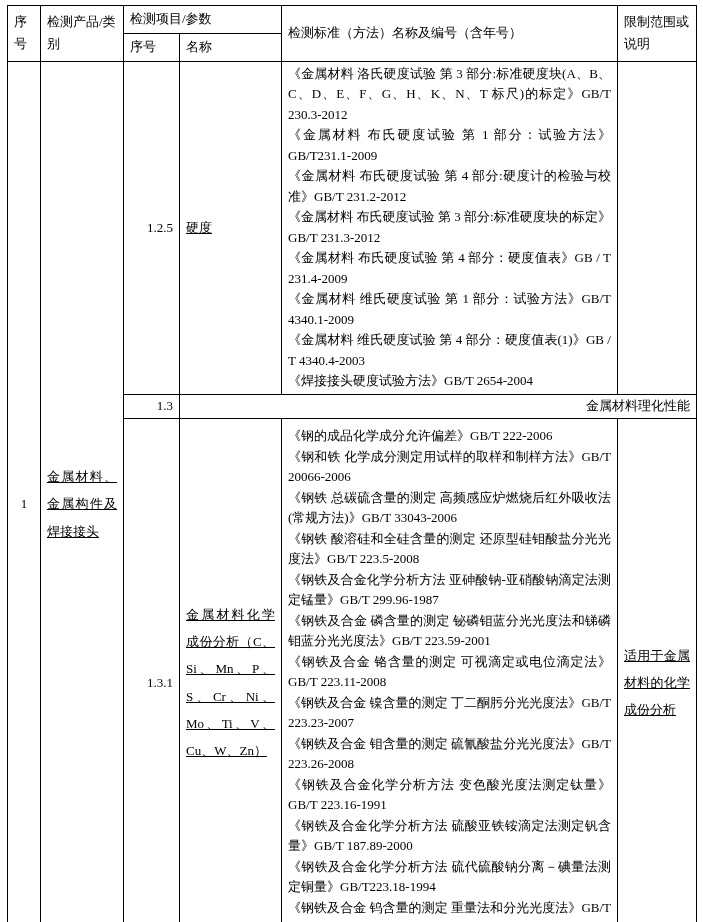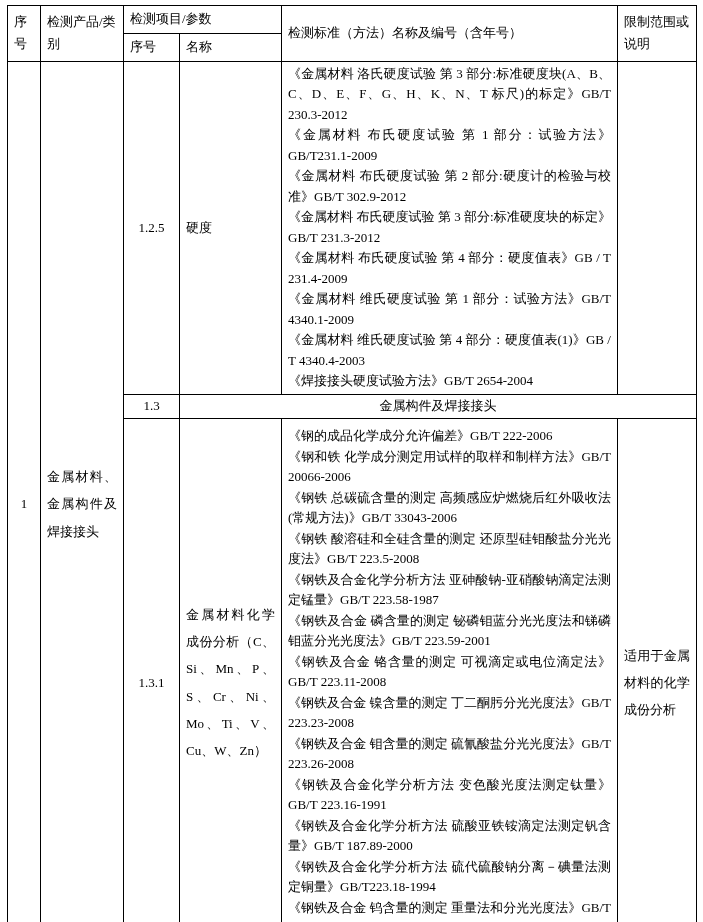--- a/index.html
+++ b/index.html
@@ -87,7 +87,7 @@
       <td class="standards-cell">
           <p class="std">《金属材料 洛氏硬度试验 第 3 部分:标准硬度块(A、B、C、D、E、F、G、H、K、N、T 标尺)的标定》GB/T 230.3-2012</p>
           <p class="std">《金属材料 布氏硬度试验 第 1 部分：试验方法》GB/T231.1-2009</p>
-          <p class="std">《金属材料 布氏硬度试验 第 2 部分:硬度计的检验与校准》GB/T 302.9-2012</p>
+          <p class="std">《金属材料 布氏硬度试验 第 4 部分:硬度计的检验与校准》GB/T 231.2-2012</p>
           <p class="std">《金属材料 布氏硬度试验 第 3 部分:标准硬度块的标定》GB/T 231.3-2012</p>
           <p class="std">《金属材料 布氏硬度试验 第 4 部分：硬度值表》GB / T 231.4-2009</p>
           <p class="std">《金属材料 维氏硬度试验 第 1 部分：试验方法》GB/T 4340.1-2009</p>

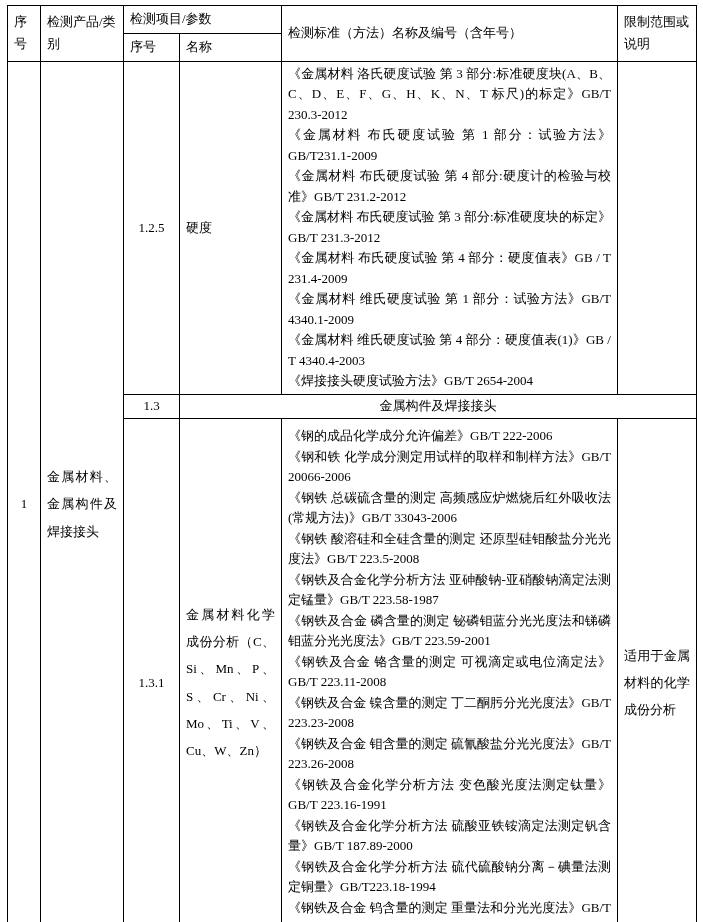--- a/index.html
+++ b/index.html
@@ -38,7 +38,7 @@
     line-height: 2.08;
     text-align: justify;
   }
-  .serial-cell { text-align: center; padding-left: 8px; }
+  .serial-cell { text-align: right; padding-left: 8px; }
 
   .standards-cell {
     vertical-align: top;

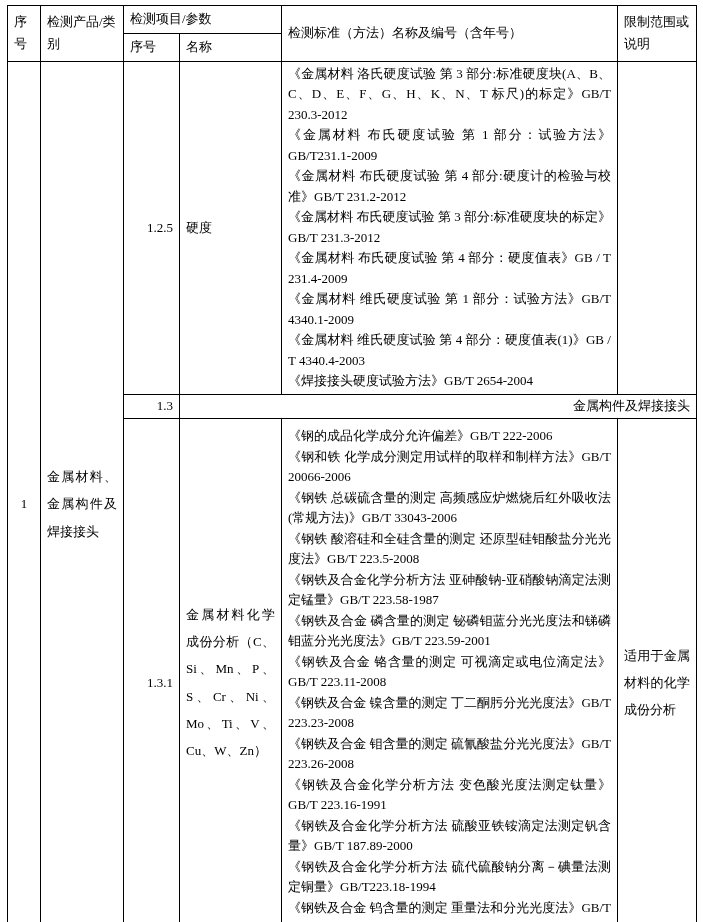--- a/index.html
+++ b/index.html
@@ -37,6 +37,7 @@
   .product-cell, .name-cell, .limit-cell {
     line-height: 2.08;
     text-align: justify;
+    text-decoration: underline;
   }
   .serial-cell { text-align: right; padding-left: 8px; }
 

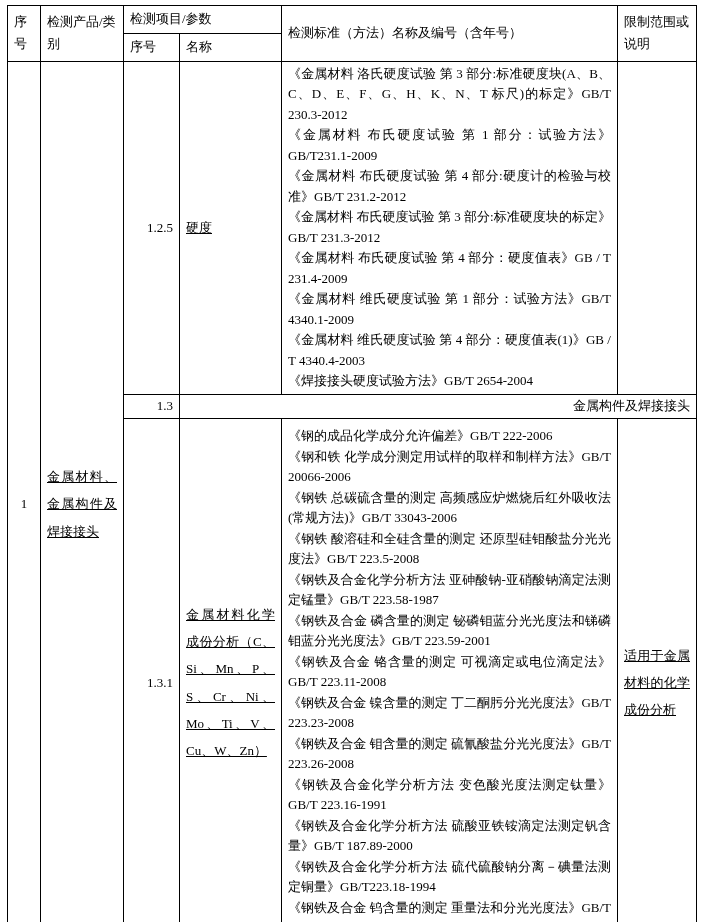--- a/index.html
+++ b/index.html
@@ -100,7 +100,7 @@
 
     <tr class="row-13">
       <td class="serial-cell">1.3</td>
-      <td colspan="3" class="serial-cell">金属构件及焊接接头</td>
+      <td colspan="3" class="serial-cell">金属材料理化性能</td>
     </tr>
 
     <tr class="row-131">

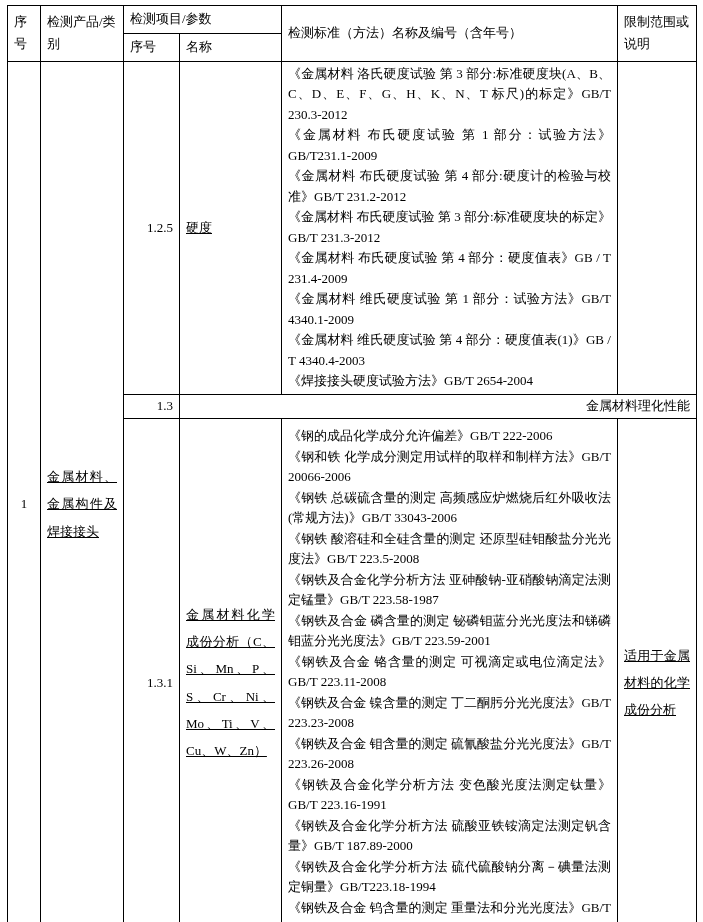--- a/index.html
+++ b/index.html
@@ -111,7 +111,7 @@
           <p class="std">《钢和铁 化学成分测定用试样的取样和制样方法》GB/T 20066-2006</p>
           <p class="std">《钢铁 总碳硫含量的测定 高频感应炉燃烧后红外吸收法(常规方法)》GB/T 33043-2006</p>
           <p class="std">《钢铁 酸溶硅和全硅含量的测定 还原型硅钼酸盐分光光度法》GB/T 223.5-2008</p>
-          <p class="std">《钢铁及合金化学分析方法 亚砷酸钠-亚硝酸钠滴定法测定锰量》GB/T 223.58-1987</p>
+          <p class="std">《钢铁及合金化学分析方法 亚砷酸钠-亚硝酸钠滴定法测定锰量》GB/T 299.96-1987</p>
           <p class="std">《钢铁及合金 磷含量的测定 铋磷钼蓝分光光度法和锑磷钼蓝分光光度法》GB/T 223.59-2001</p>
           <p class="std">《钢铁及合金 铬含量的测定 可视滴定或电位滴定法》GB/T 223.11-2008</p>
           <p class="std">《钢铁及合金 镍含量的测定 丁二酮肟分光光度法》GB/T 223.23-2008</p>

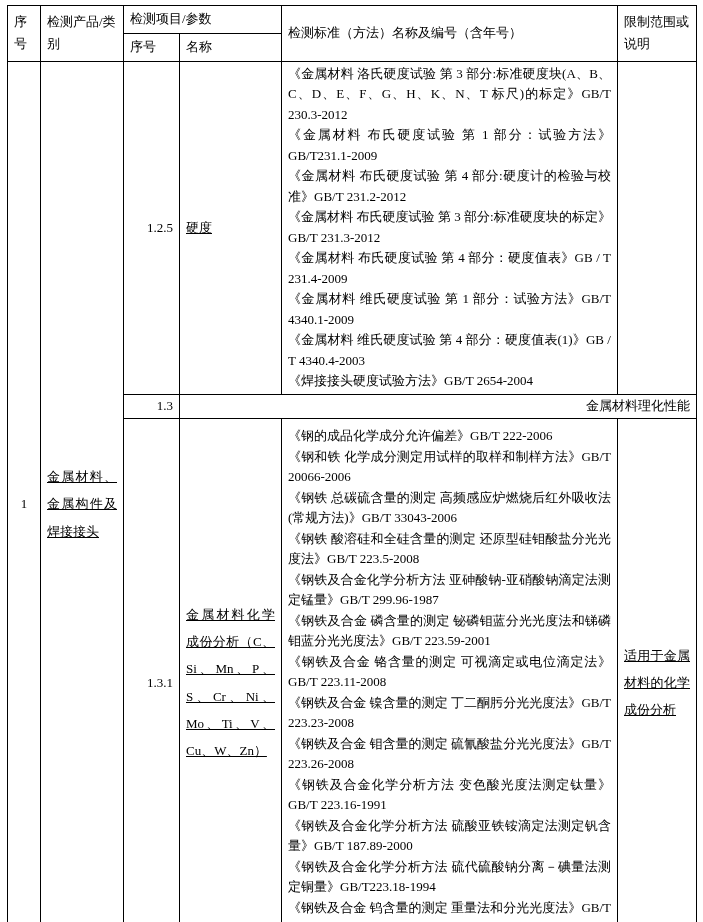--- a/index.html
+++ b/index.html
@@ -114,7 +114,7 @@
           <p class="std">《钢铁及合金化学分析方法 亚砷酸钠-亚硝酸钠滴定法测定锰量》GB/T 299.96-1987</p>
           <p class="std">《钢铁及合金 磷含量的测定 铋磷钼蓝分光光度法和锑磷钼蓝分光光度法》GB/T 223.59-2001</p>
           <p class="std">《钢铁及合金 铬含量的测定 可视滴定或电位滴定法》GB/T 223.11-2008</p>
-          <p class="std">《钢铁及合金 镍含量的测定 丁二酮肟分光光度法》GB/T 223.23-2008</p>
+          <p class="std">《钢铁及合金 镍含量的测定 丁二酮肟分光光度法》GB/T 223.23-2007</p>
           <p class="std">《钢铁及合金 钼含量的测定 硫氰酸盐分光光度法》GB/T 223.26-2008</p>
           <p class="std">《钢铁及合金化学分析方法 变色酸光度法测定钛量》GB/T 223.16-1991</p>
           <p class="std">《钢铁及合金化学分析方法 硫酸亚铁铵滴定法测定钒含量》GB/T 187.89-2000</p>

